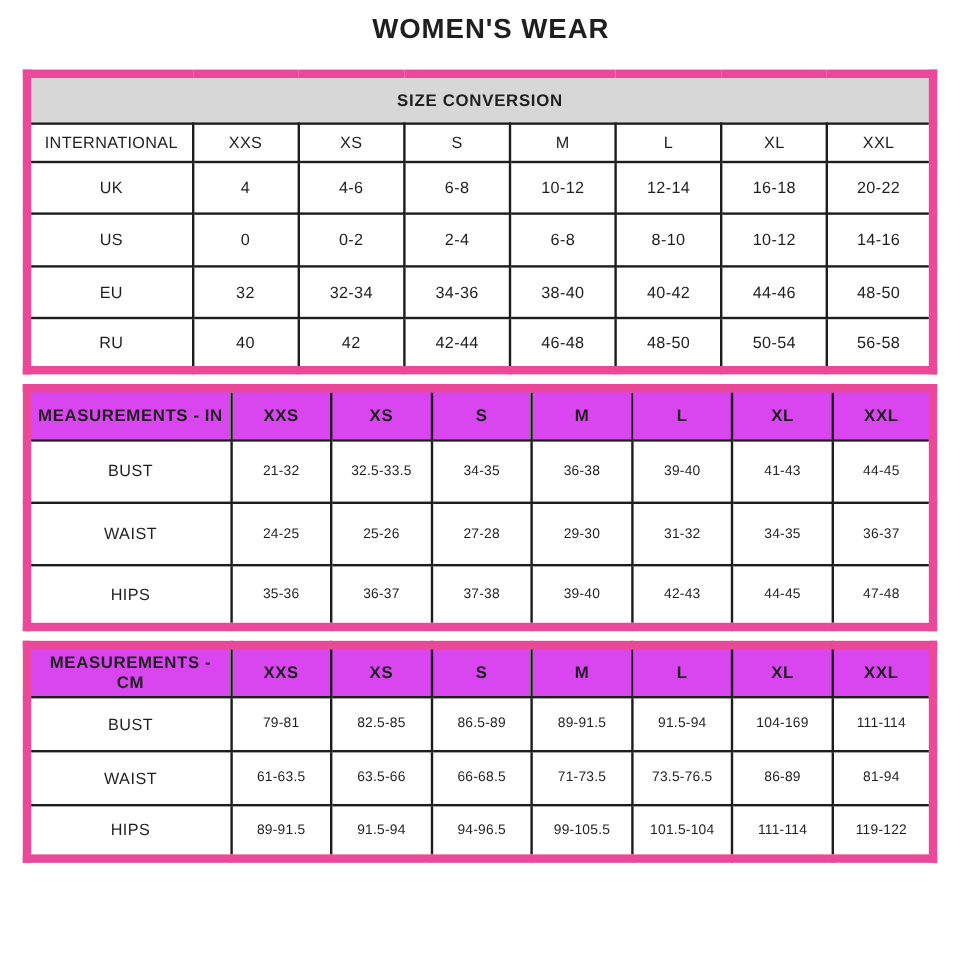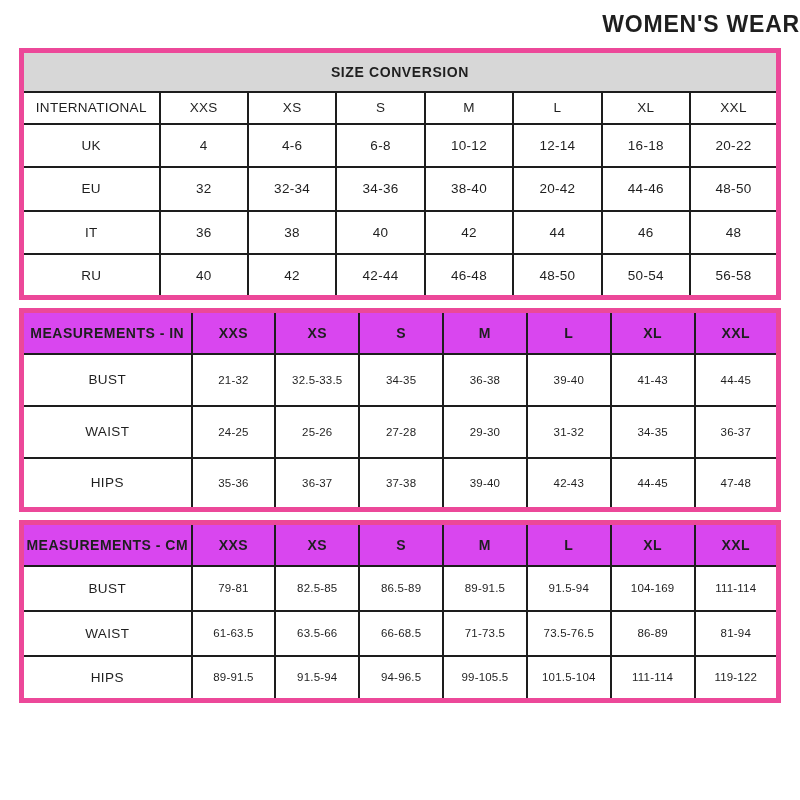--- a/index.html
+++ b/index.html
@@ -11,12 +11,12 @@
   }
   .page { width: 800px; height: 800px; overflow: hidden; }
   .page-title {
-    text-align: right;
+    text-align: center;
     font-size: 23px;
     font-weight: 700;
     letter-spacing: 0.8px;
     padding-top: 11px;
-    margin-bottom: 10px;
+    margin-bottom: 20px;
     padding-left: 18px;
   }
   .tables-wrap { width: 762px; margin: 0 auto; }

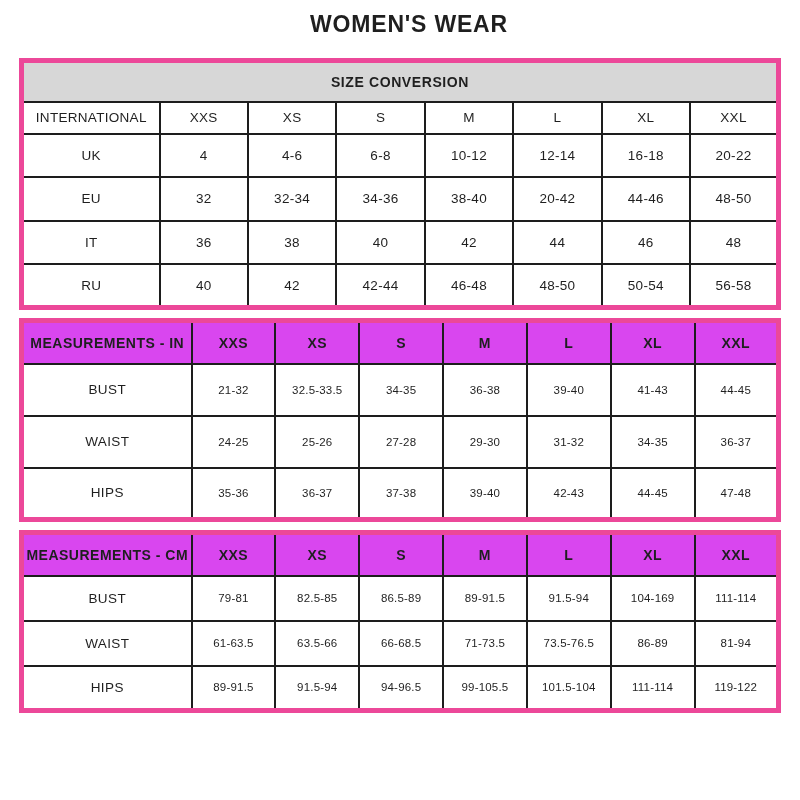--- a/index.html
+++ b/index.html
@@ -24,7 +24,7 @@
     border-collapse: collapse;
     table-layout: fixed;
     width: 100%;
-    border: 5px solid #ec4899;
+    border: 7px solid #ec4899;
     margin-bottom: 8px;
   }
   th, td {

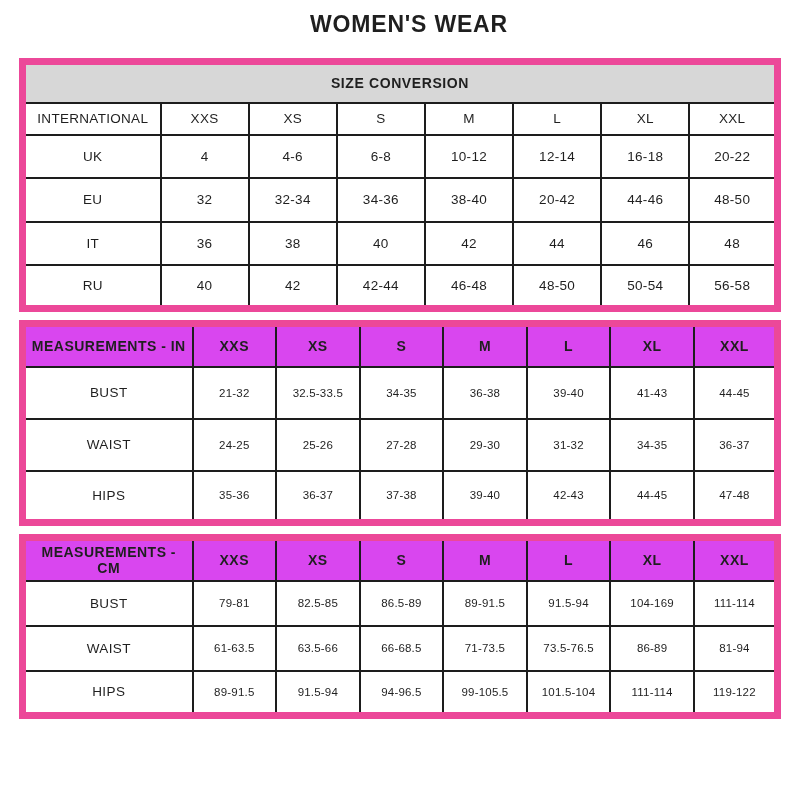--- a/index.html
+++ b/index.html
@@ -122,6 +122,16 @@
           <td>12-14</td>
           <td>16-18</td>
           <td>20-22</td>
+        </tr>
+        <tr class="data-row">
+          <td class="row-label">US</td>
+          <td>0</td>
+          <td>0-2</td>
+          <td>2-4</td>
+          <td>6-8</td>
+          <td>8-10</td>
+          <td>10-12</td>
+          <td>14-16</td>
         </tr>
         <tr class="data-row">
           <td class="row-label">EU</td>

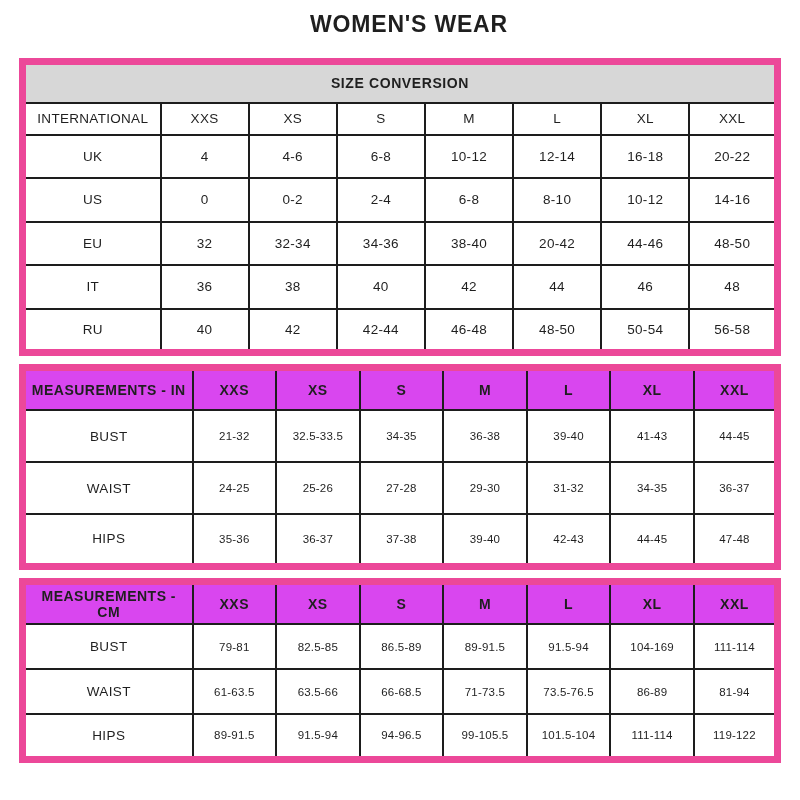--- a/index.html
+++ b/index.html
@@ -139,7 +139,7 @@
           <td>32-34</td>
           <td>34-36</td>
           <td>38-40</td>
-          <td>20-42</td>
+          <td>40-42</td>
           <td>44-46</td>
           <td>48-50</td>
         </tr>

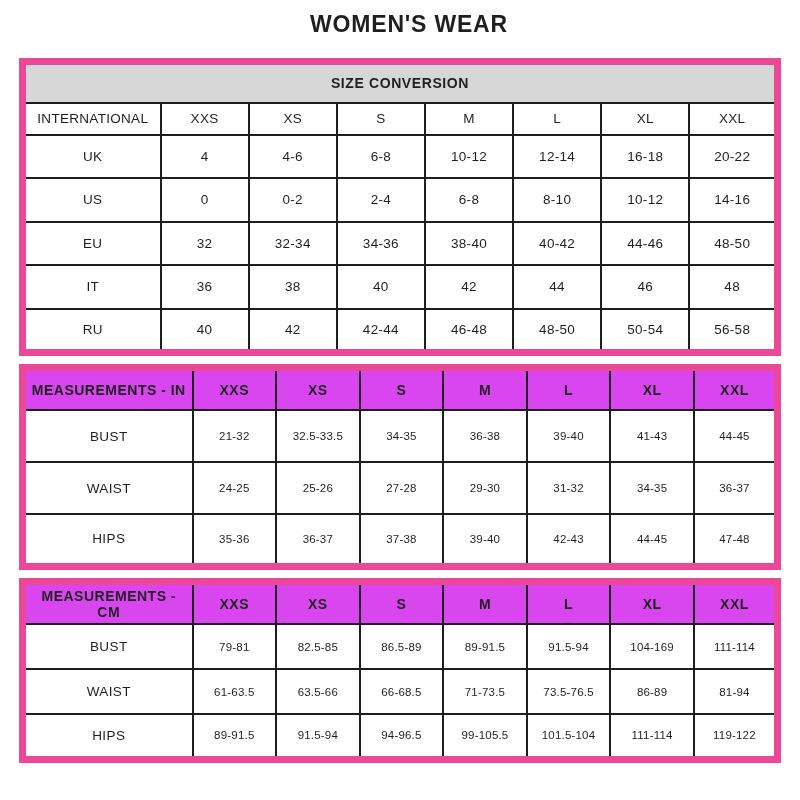--- a/index.html
+++ b/index.html
@@ -142,16 +142,6 @@
           <td>40-42</td>
           <td>44-46</td>
           <td>48-50</td>
-        </tr>
-        <tr class="data-row">
-          <td class="row-label">IT</td>
-          <td>36</td>
-          <td>38</td>
-          <td>40</td>
-          <td>42</td>
-          <td>44</td>
-          <td>46</td>
-          <td>48</td>
         </tr>
         <tr class="data-row">
           <td class="row-label">RU</td>

